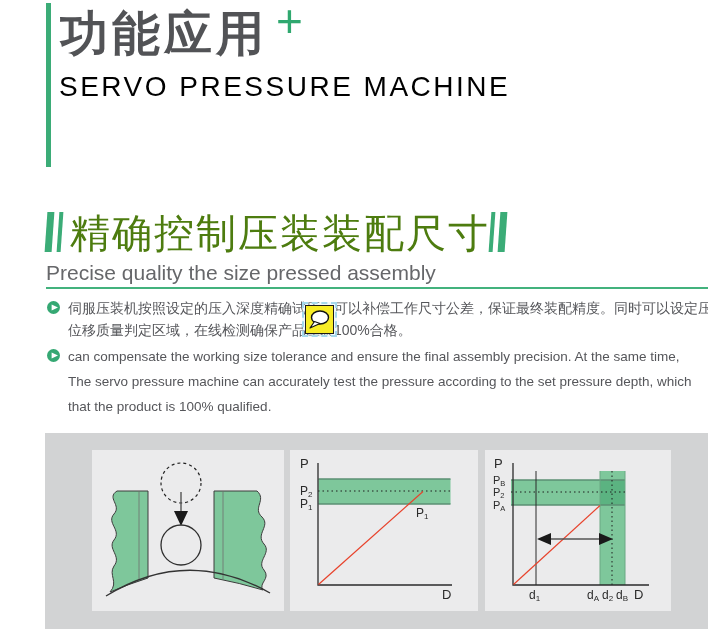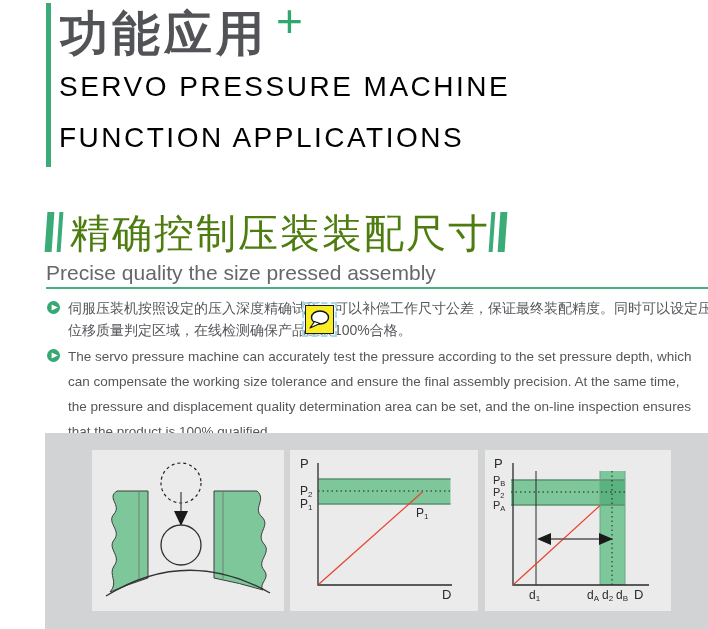--- a/index.html
+++ b/index.html
@@ -53,7 +53,6 @@
   <div class="title-plus">+</div>
   <div class="title-en">
     <div>SERVO PRESSURE MACHINE</div>
-    <div>FUNCTION APPLICATIONS</div>
   </div>
 
   <div class="bracket bracket-left">

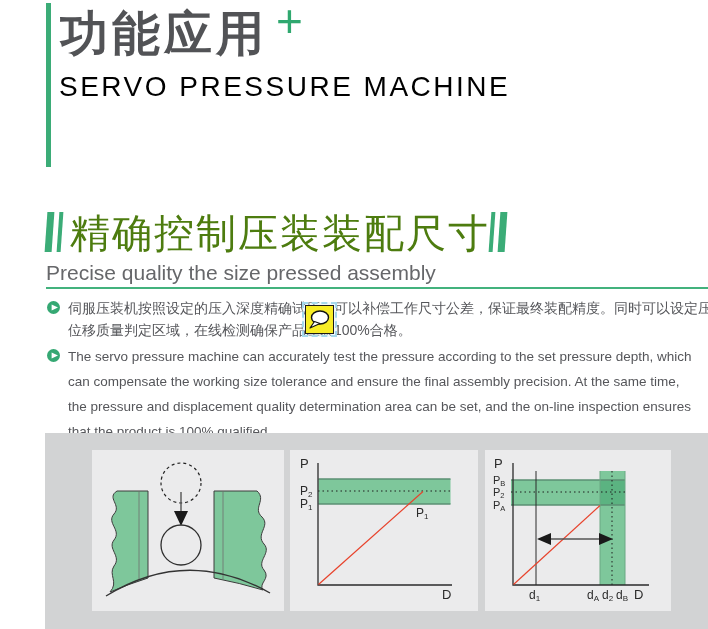--- a/index.html
+++ b/index.html
@@ -94,8 +94,8 @@
     </svg>
   </span>
   <div class="para para-en">
+    <div>can compensate the working size tolerance and ensure the final assembly precision. At the same time,</div>
     <div>The servo pressure machine can accurately test the pressure according to the set pressure depth, which</div>
-    <div>can compensate the working size tolerance and ensure the final assembly precision. At the same time,</div>
     <div>the pressure and displacement quality determination area can be set, and the on-line inspection ensures</div>
     <div>that the product is 100% qualified.</div>
   </div>

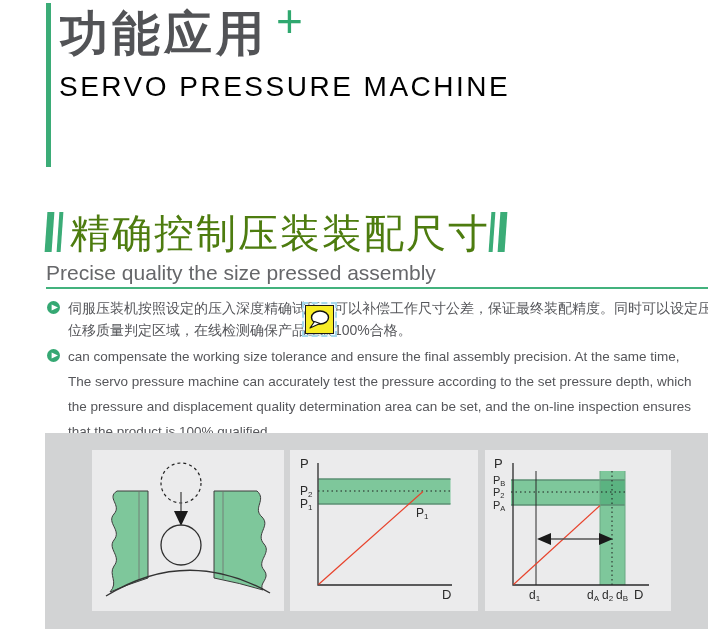--- a/index.html
+++ b/index.html
@@ -96,7 +96,6 @@
   <div class="para para-en">
     <div>can compensate the working size tolerance and ensure the final assembly precision. At the same time,</div>
     <div>The servo pressure machine can accurately test the pressure according to the set pressure depth, which</div>
-    <div>the pressure and displacement quality determination area can be set, and the on-line inspection ensures</div>
     <div>that the product is 100% qualified.</div>
   </div>
 

